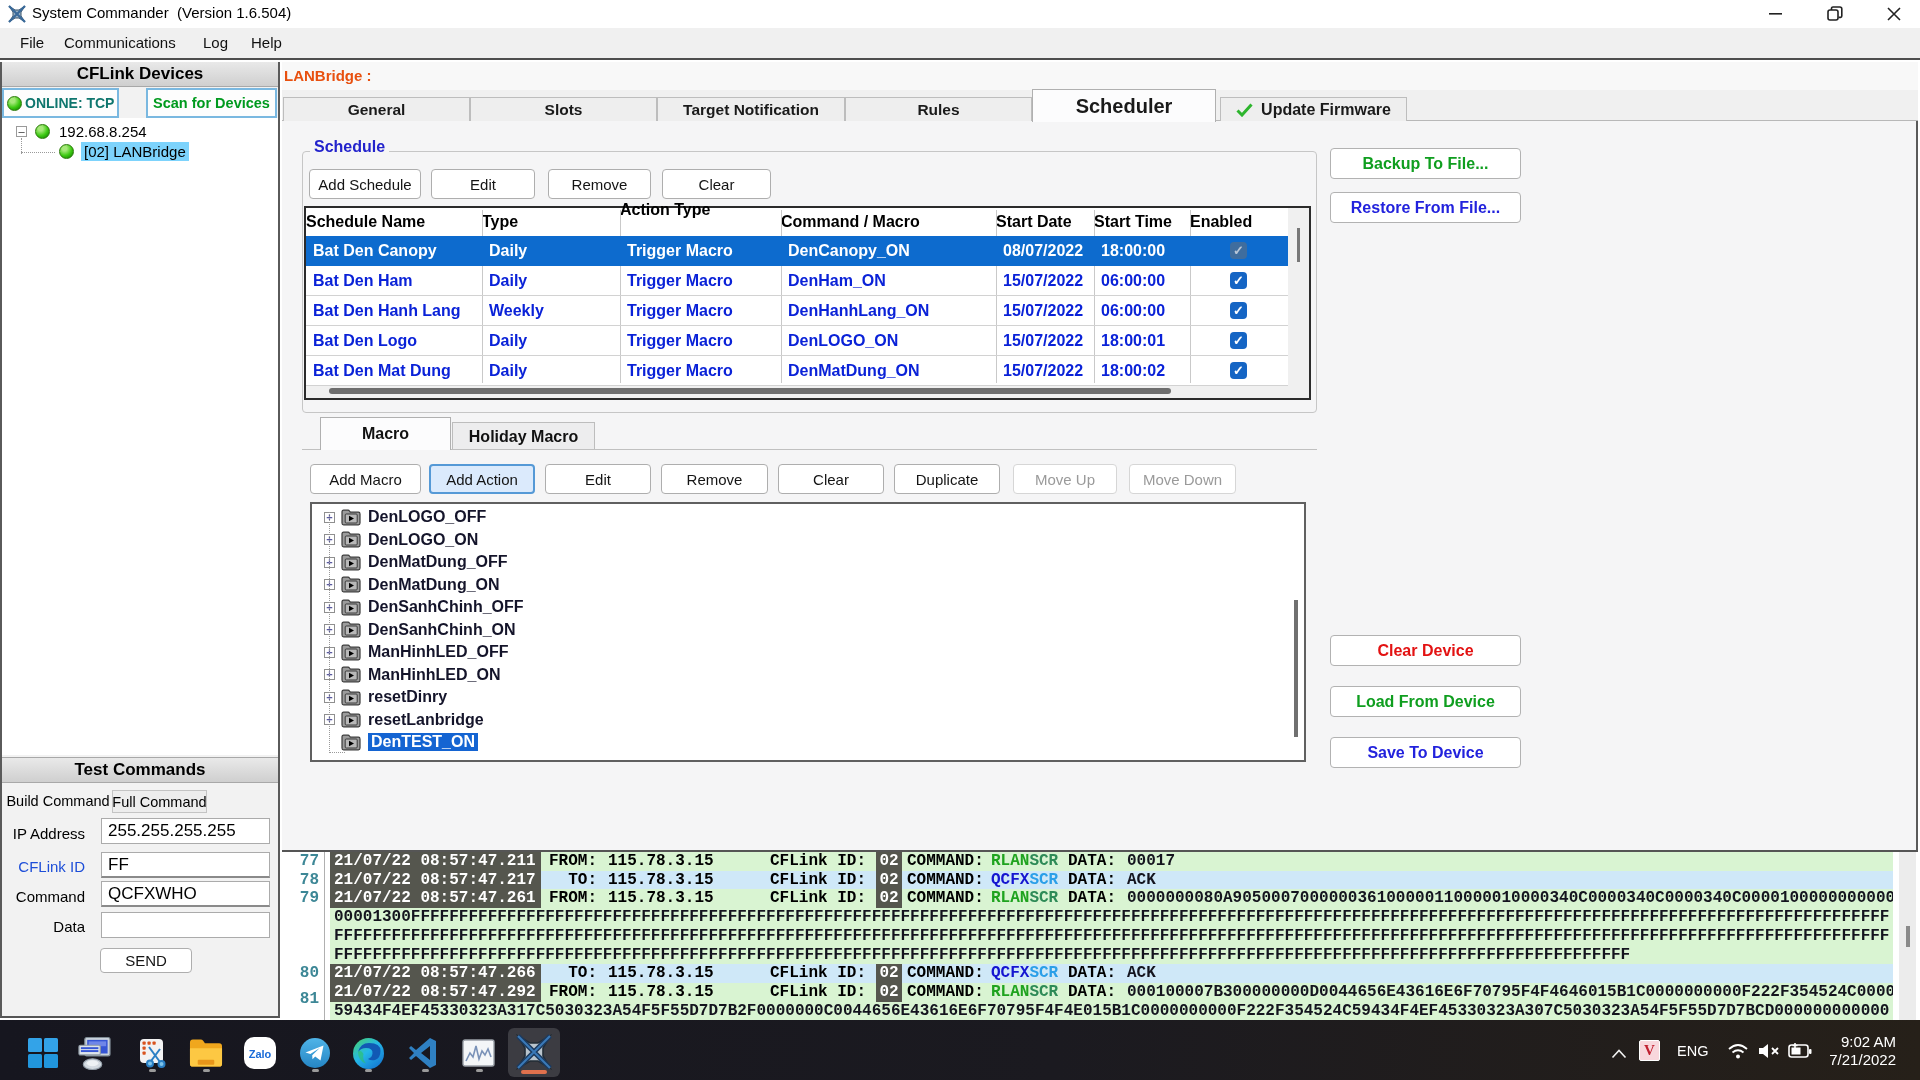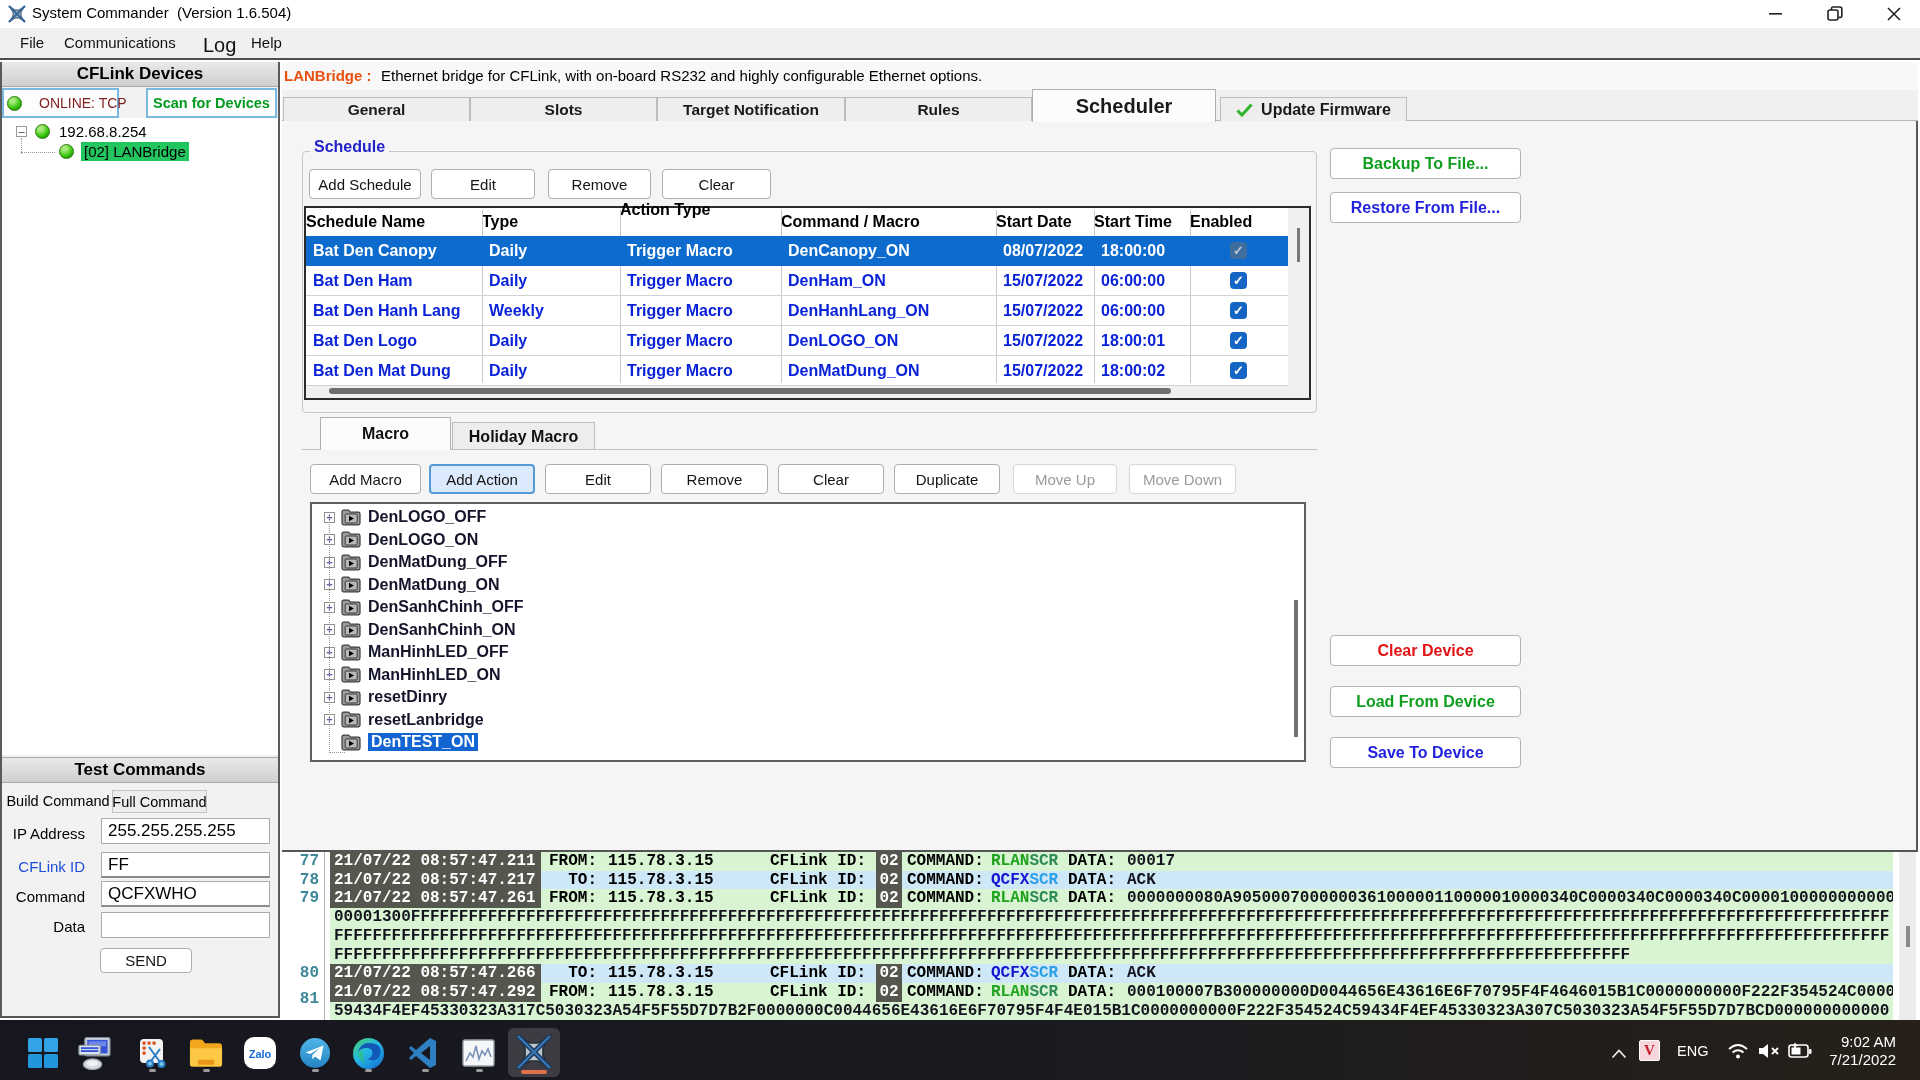--- a/index.html
+++ b/index.html
@@ -43,7 +43,7 @@
 <div class="a" style="left:0;top:28px;width:1920px;height:32px;background:#f0f0f0;border-bottom:2px solid #4e4e4e">
  <div class="a" style="left:20px;top:6px;font-size:15px;color:#111">File</div>
  <div class="a" style="left:64px;top:6px;font-size:15px;color:#111">Communications</div>
- <div class="a" style="left:203px;top:6px;font-size:20px;color:#111">Log</div>
+ <div class="a" style="left:203px;top:6px;font-size:15px;color:#111">Log</div>
  <div class="a" style="left:251px;top:6px;font-size:15px;color:#111">Help</div>
 </div>
 

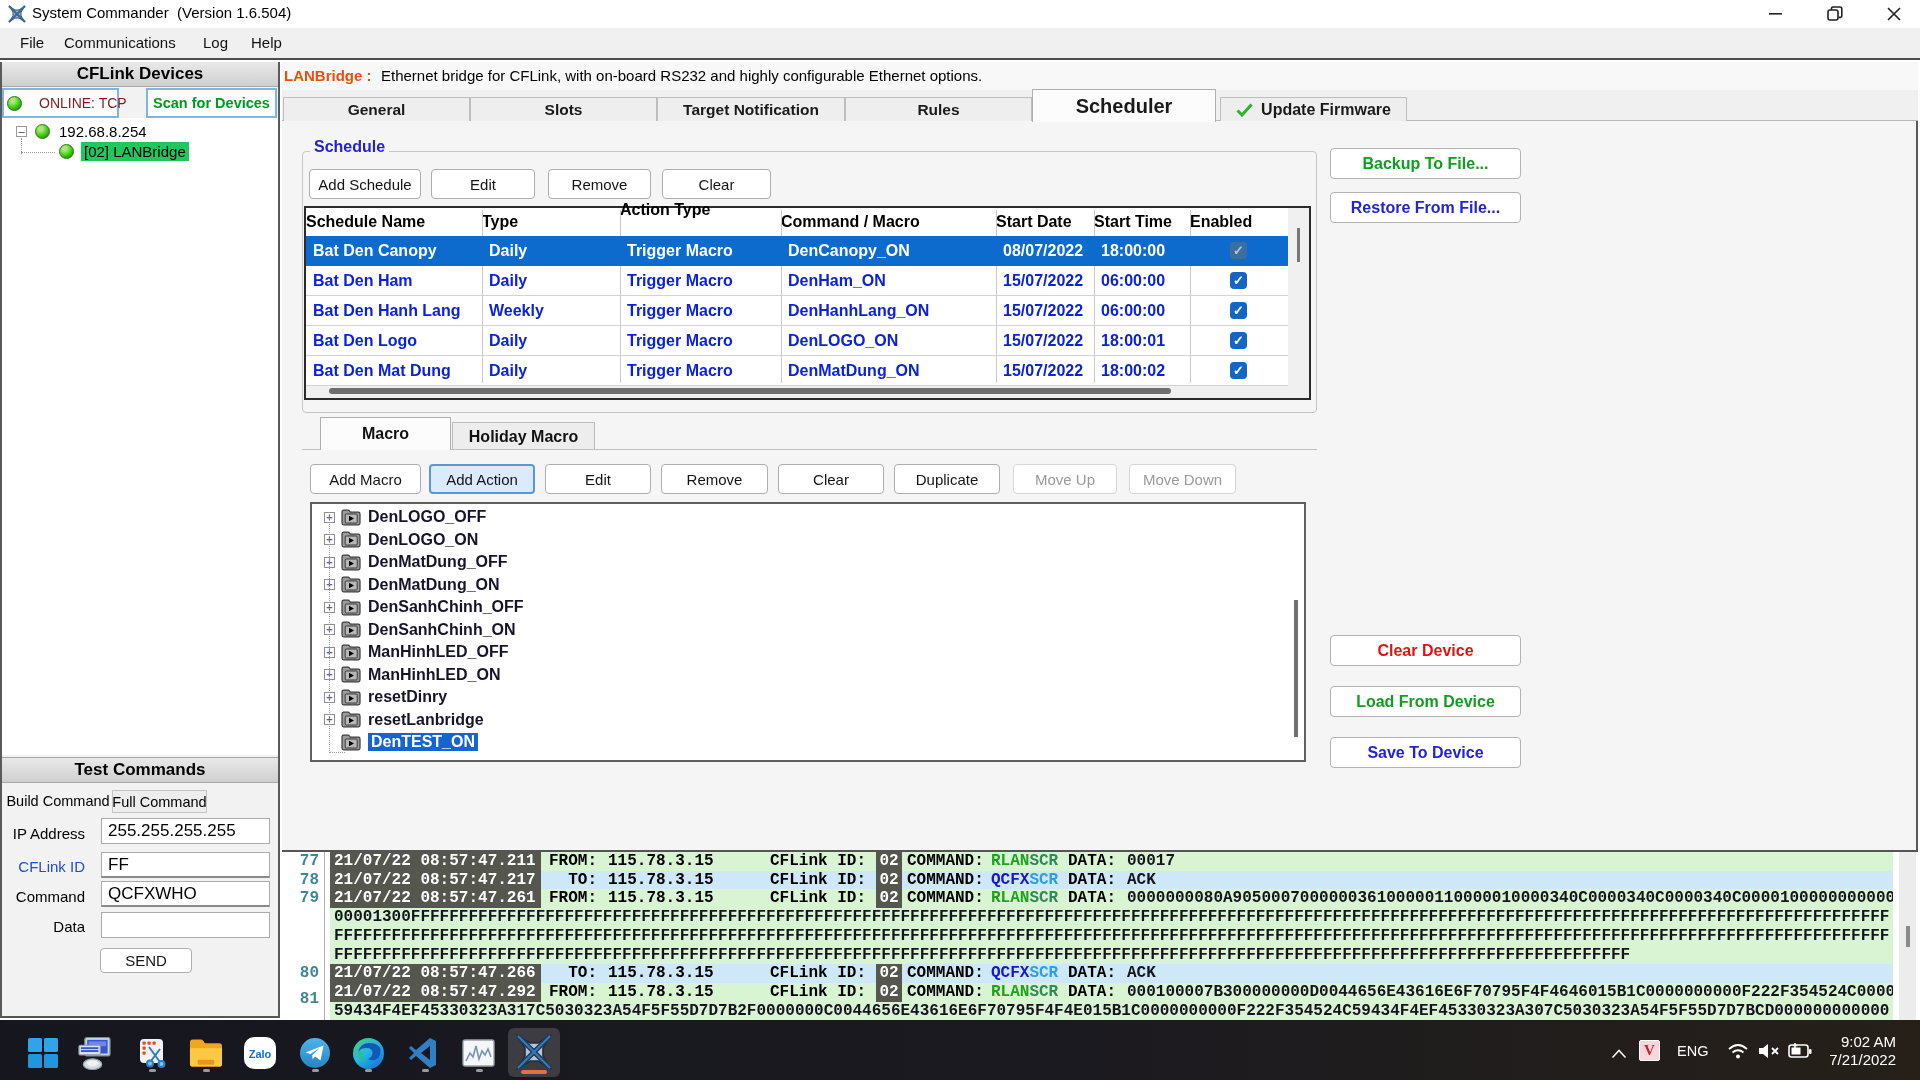--- a/index.html
+++ b/index.html
@@ -82,7 +82,6 @@
 </div>
 <div class="a" style="left:282px;top:62px;width:1636px;height:28px;background:#f8f8f8">
  <span class="a" style="left:2px;top:5px;font-size:15px;font-weight:bold;color:#e8500f">LANBridge :</span>
- <span class="a" style="left:99px;top:5px;font-size:15px;color:#000">Ethernet bridge for CFLink, with on-board RS232 and highly configurable Ethernet options.</span>
 </div>
 
 <div class="a" style="left:282px;top:90px;width:1636px;height:31px;background:#f0f0f0;border-bottom:1px solid #b8b8b8"></div>

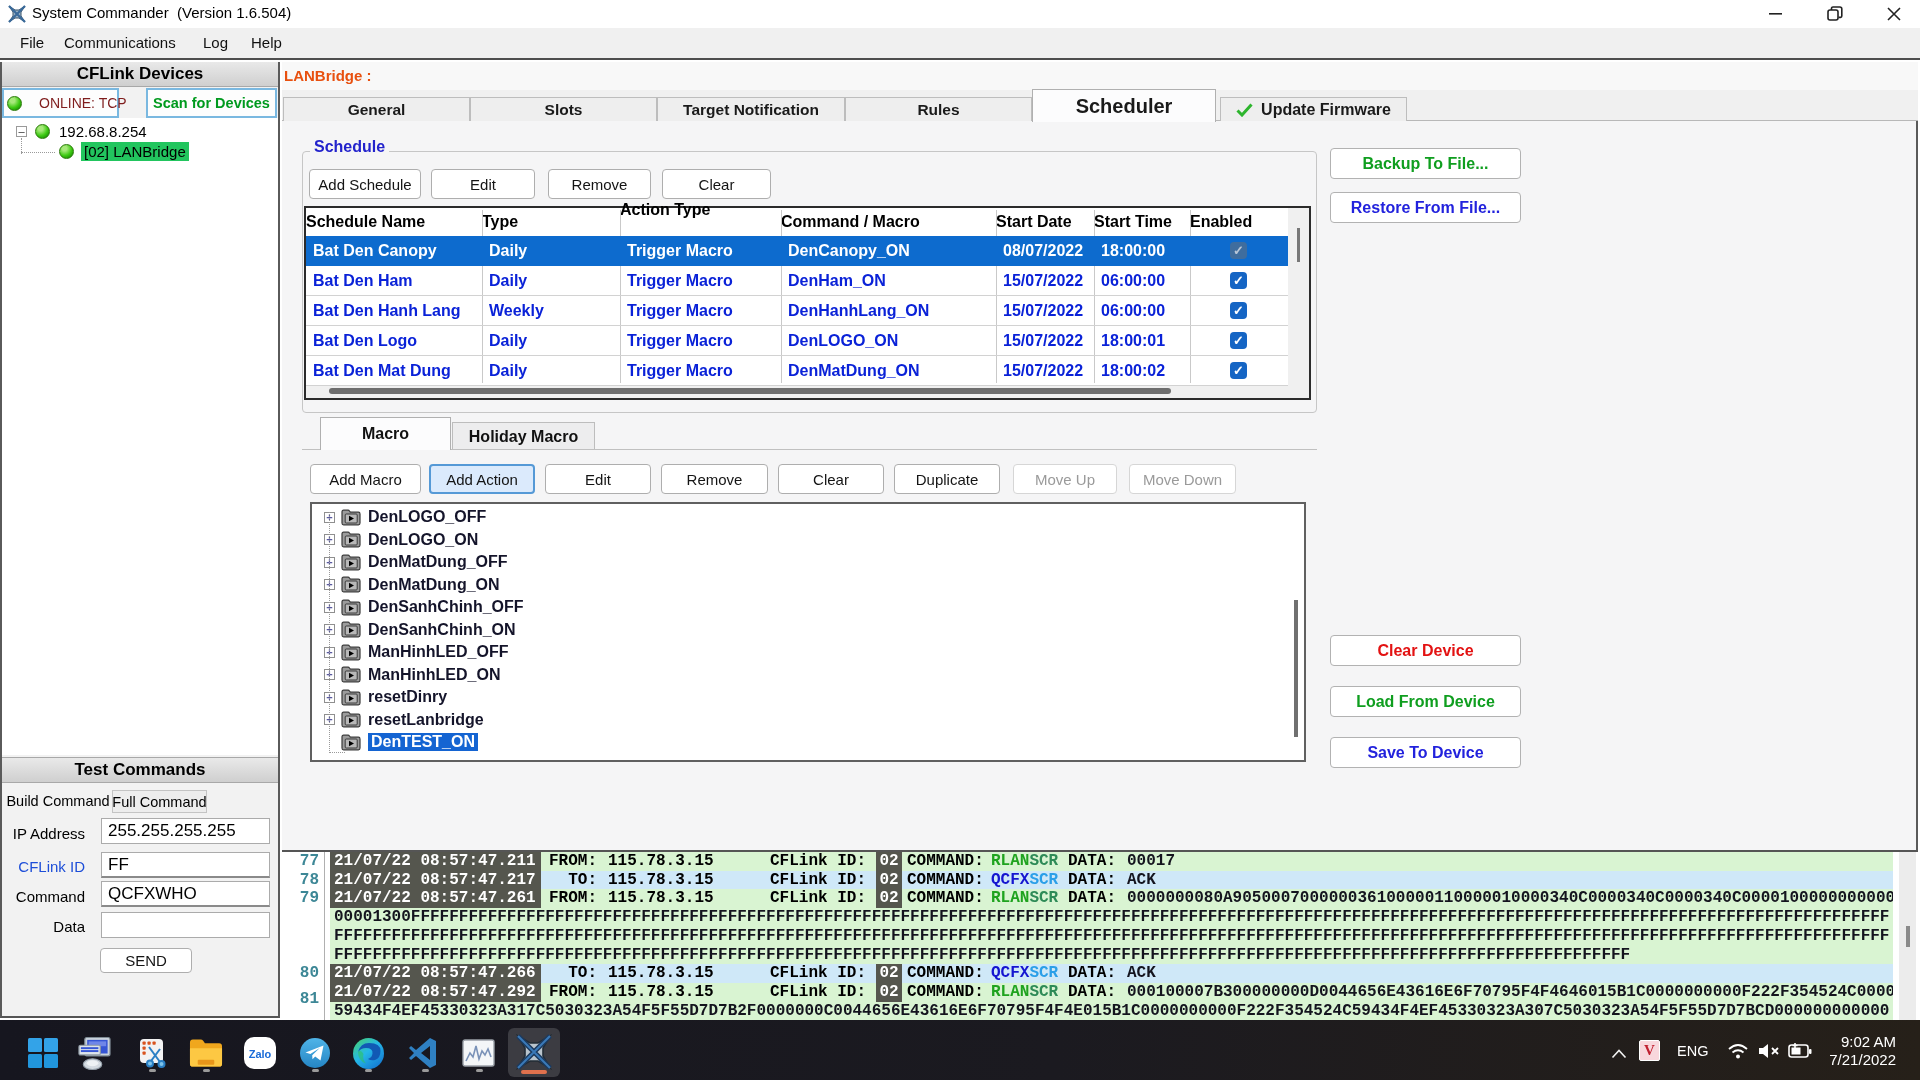--- a/index.html
+++ b/index.html
@@ -51,7 +51,7 @@
  <div class="a" style="left:0;top:0;width:276px;height:25px;background:linear-gradient(#e9e9e9,#cfcfcf);border-bottom:1px solid #a8a8a8;display:flex;align-items:center;justify-content:center;font-size:17px;font-weight:bold;color:#000">CFLink Devices</div>
  <div class="a" style="left:0;top:26px;width:117px;height:30px;background:#fdfdfd;border:2px solid #7ab8e0;display:flex;align-items:center;padding-left:3px">
    <span class="sphere" style="width:15px;height:15px"></span>
-   <span style="font-size:14px;font-weight:normal;color:#7f1d1d;margin-left:17px;white-space:nowrap">ONLINE: TCP</span>
+   <span style="font-size:14px;font-weight:bold;color:#0f766e;margin-left:3px;white-space:nowrap">ONLINE: TCP</span>
  </div>
  <div class="a" style="left:144px;top:26px;width:131px;height:30px;background:#fdfdfd;border:2px solid #7ab8e0;display:flex;align-items:center;justify-content:center;font-size:14.5px;font-weight:bold;color:#009a1e;white-space:nowrap">Scan for Devices</div>
  <div class="a" style="left:0;top:56px;width:276px;height:637px;background:#fff">

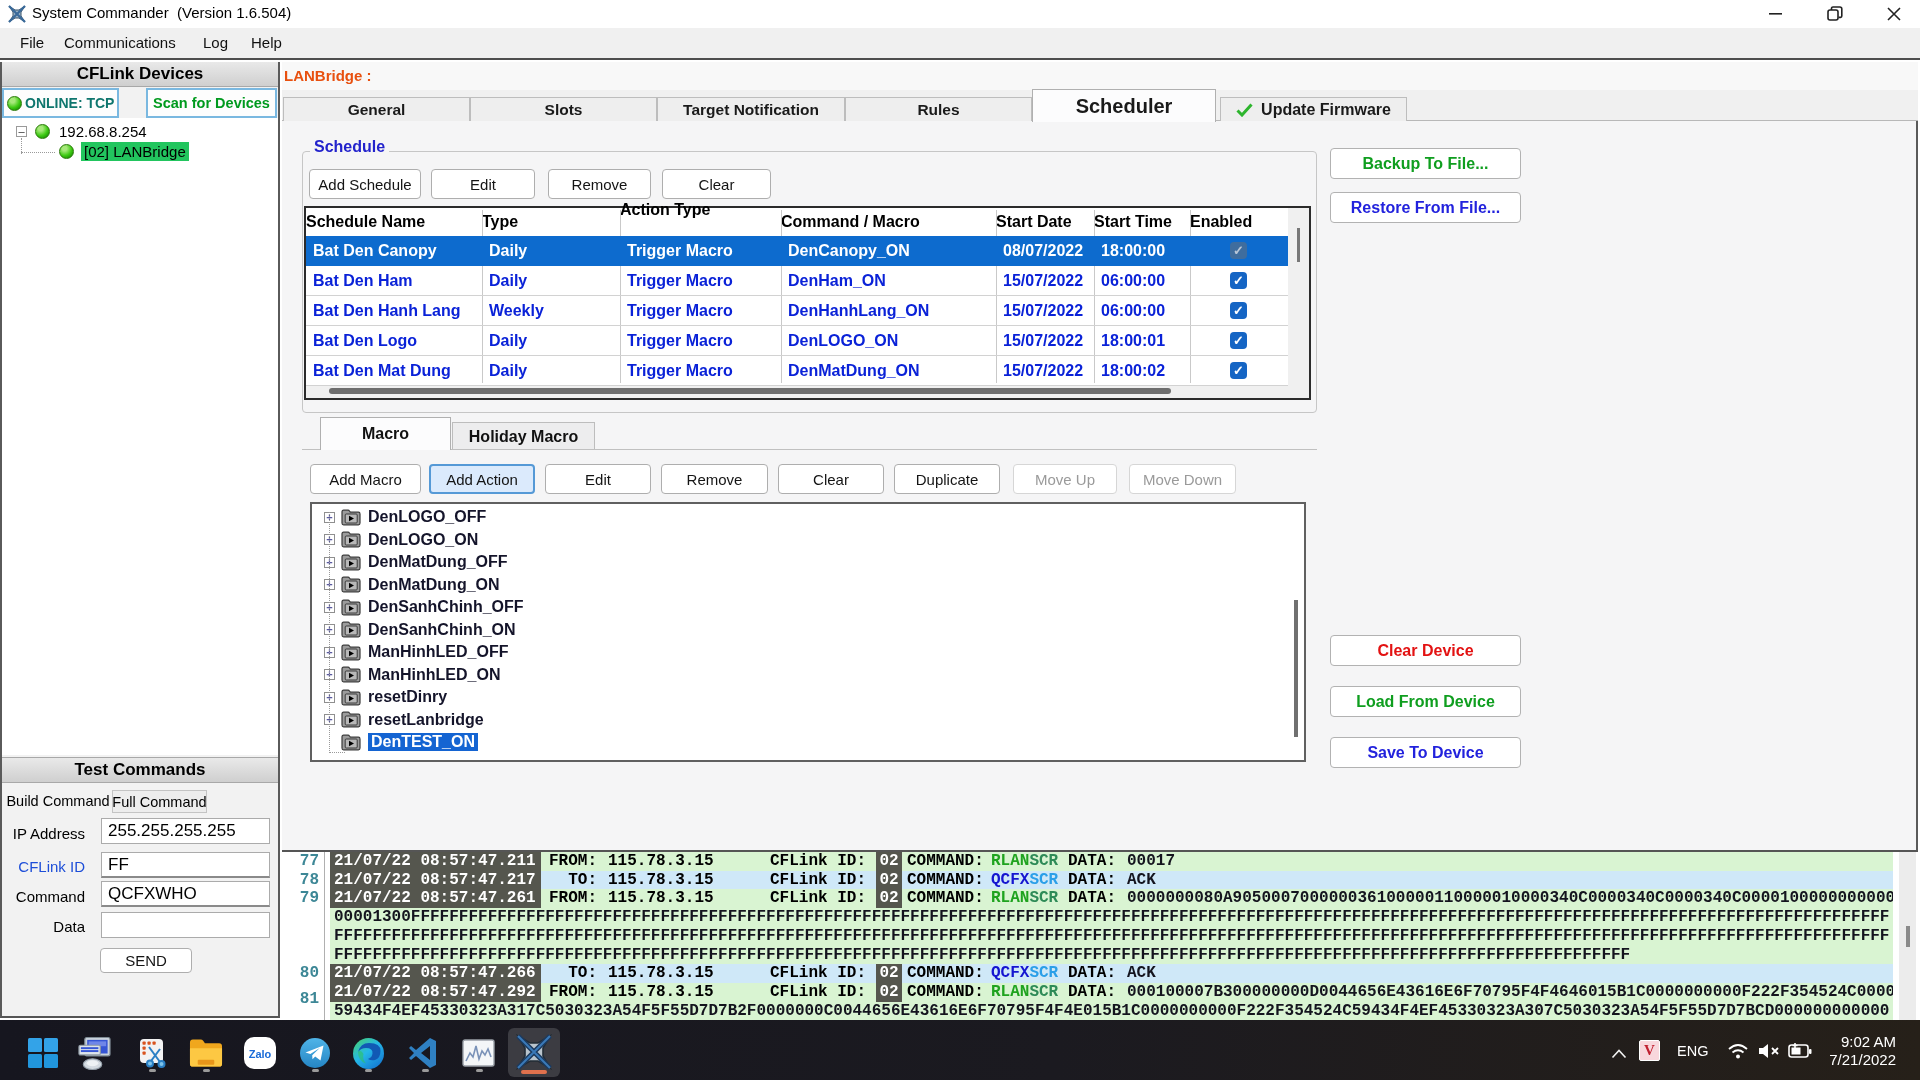--- a/index.html
+++ b/index.html
@@ -61,7 +61,7 @@
    <div class="a" style="left:19px;top:34px;width:34px;height:1px;border-top:1px dotted #9a9a9a"></div>
    <div class="tnode" style="left:57px;top:22px;height:22px">
         <span class="sphere" style="width:15px;height:15px;margin-right:7px"></span>
-        <span style="background:#22c55e;padding:1px 3px">[02] LANBridge</span>
+        <span style="background:#7dd3fc;padding:1px 3px">[02] LANBridge</span>
       </div>
  </div>
  <div class="a" style="left:0;top:695px;width:276px;height:26px;background:linear-gradient(#e9e9e9,#cfcfcf);border-top:1px solid #a8a8a8;border-bottom:1px solid #a8a8a8;display:flex;align-items:center;justify-content:center;font-size:17px;font-weight:bold;color:#000">Test Commands</div>

